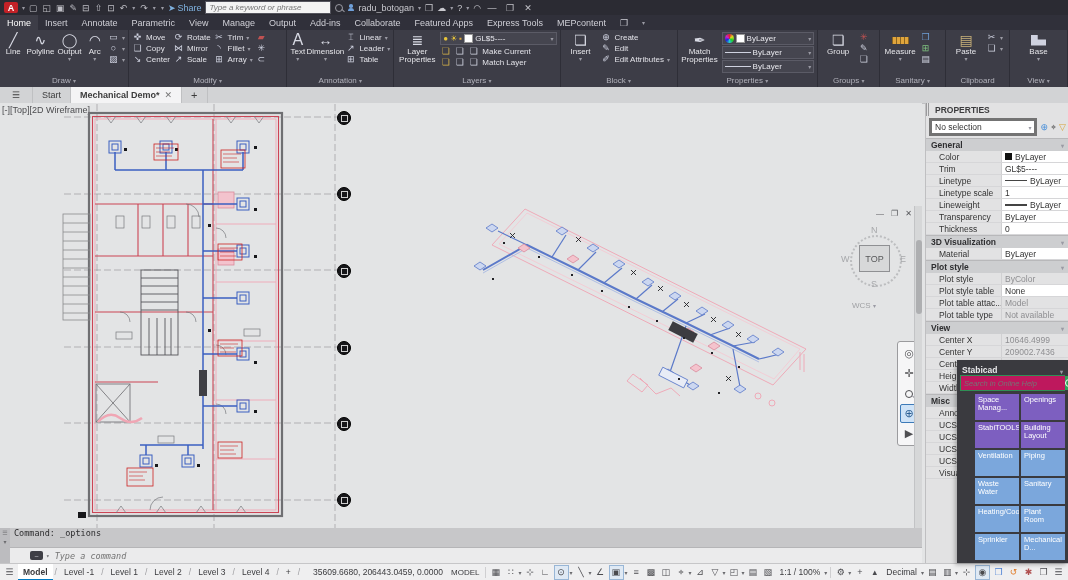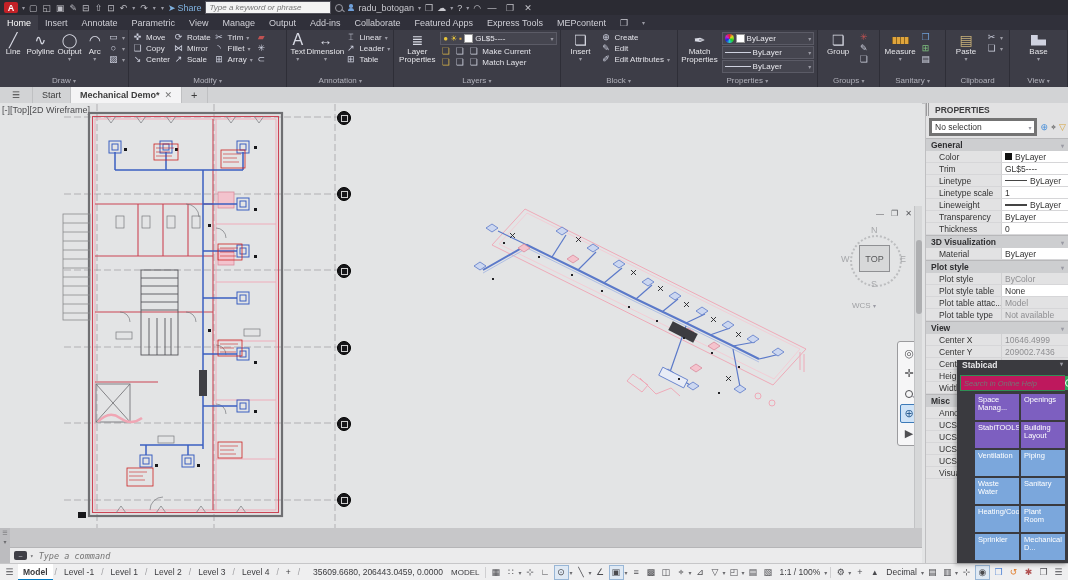--- a/index.html
+++ b/index.html
@@ -122,7 +122,7 @@
   
   #stabicad{left:957px;top:360px;width:111px;height:203px;background:#3a3a3f;z-index:5;
             display:flex;flex-direction:column;box-shadow:-2px 2px 4px rgba(0,0,0,.25);}
-  #stab-h{height:15px;display:flex;align-items:flex-start;justify-content:space-between;padding:0 5px;
+  #stab-h{height:15px;display:flex;align-items:flex-end;justify-content:space-between;padding:0 5px;
           color:#e8e8ea;font-size:8.5px;font-weight:bold;}
   #stab-search{height:14px;margin:0 3px 3px 3px;display:flex;border:1px solid #2f8f55;}
   #stab-input{flex:1;background:#be185d;border:none;outline:none;font-size:7.5px;color:#9fc3ab;

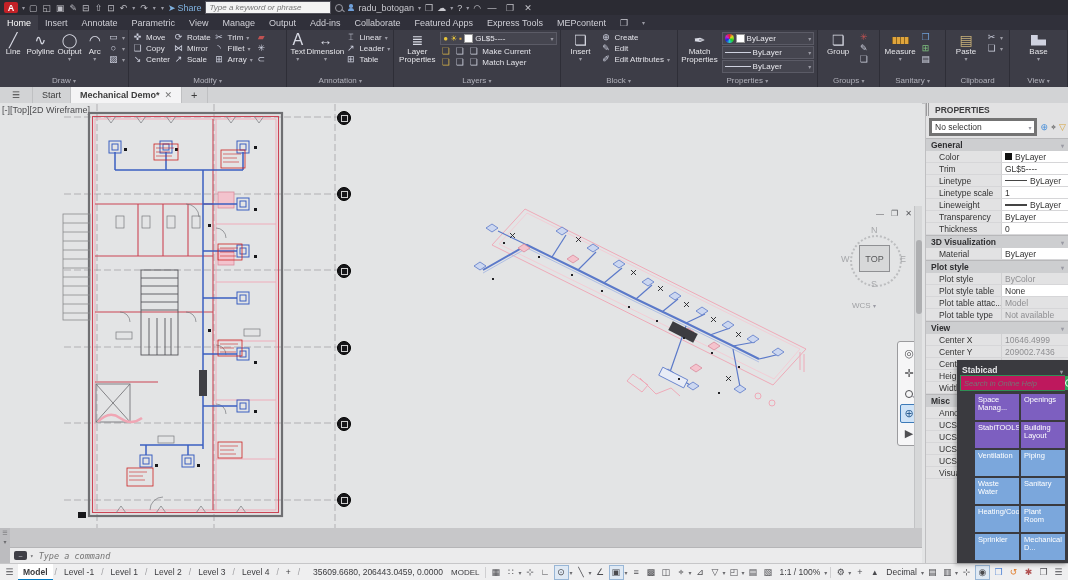--- a/index.html
+++ b/index.html
@@ -816,6 +816,7 @@
     <span>▾</span>
   </div>
   <div id="cmdmain">
+    <div class="cmdhist">Command: _options</div>
     <div id="cmdinput">
       <span id="cmdchip">—</span>
       <span class="tiny" style="color:#6a6a6e;">▾</span>

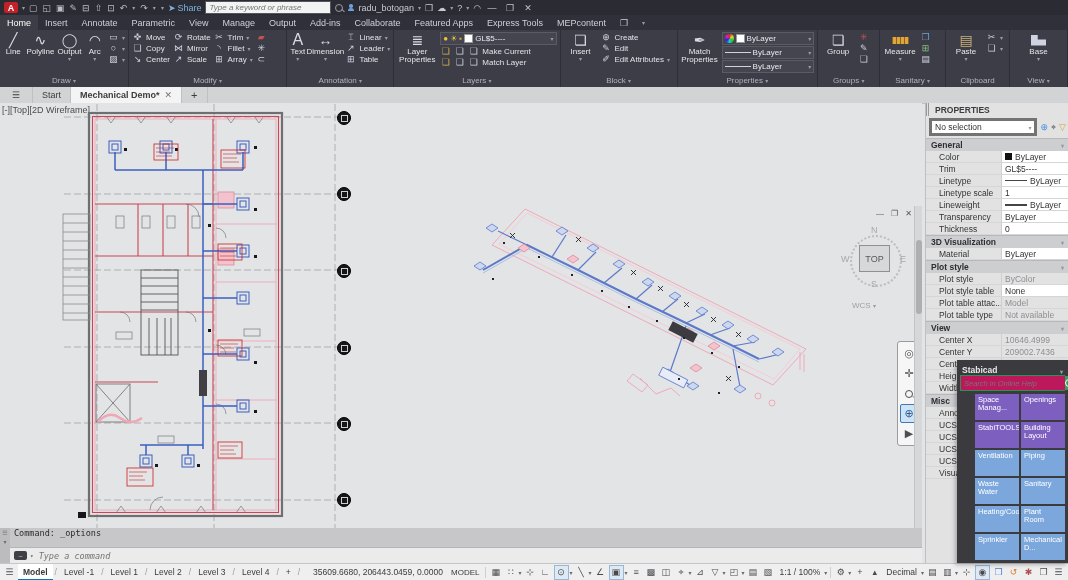--- a/index.html
+++ b/index.html
@@ -83,7 +83,7 @@
   #cmdmain{flex:1;display:flex;flex-direction:column;font-family:"DejaVu Sans Mono",monospace;}
   .cmdhist{font-size:8.5px;color:#2c2c2e;padding:0 4px;line-height:10px;}
   #cmdinput{margin-top:auto;height:15px;background:#ebebec;border-top:1px solid #b5b5b7;display:flex;
-            align-items:center;gap:3px;padding:0 4px;}
+            align-items:center;gap:3px;padding:0 20px;}
   #cmdchip{width:13px;height:9px;background:#3f3f46;border-radius:2px;color:#dcdce2;font-size:6px;
            display:flex;align-items:center;justify-content:center;}
   #cmdtext{font-size:8.5px;color:#77777b;font-style:italic;font-family:"DejaVu Sans Mono",monospace;

